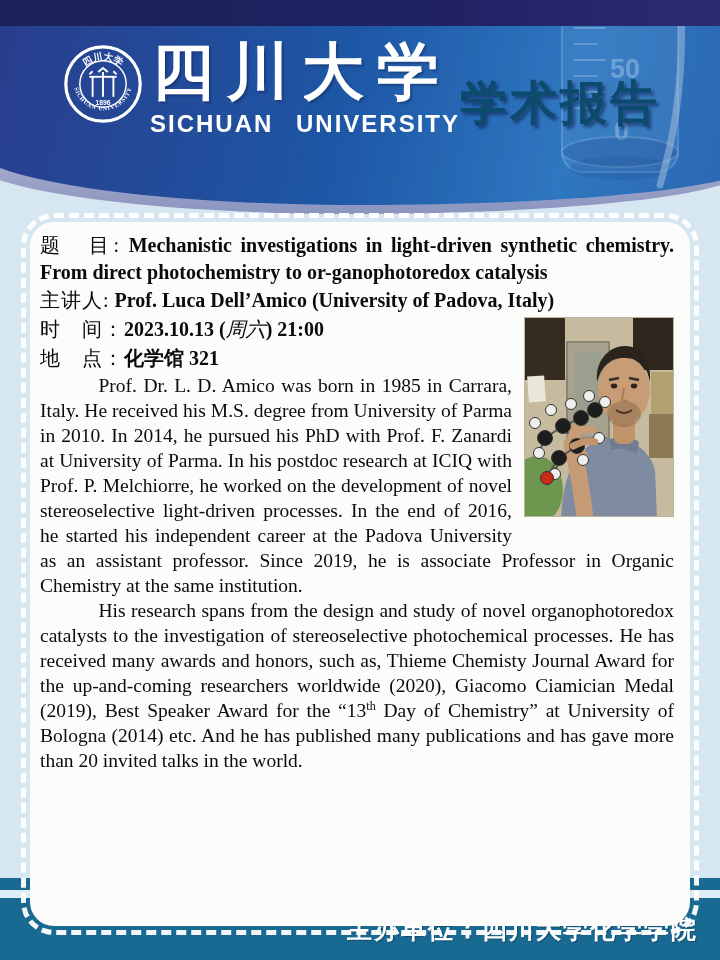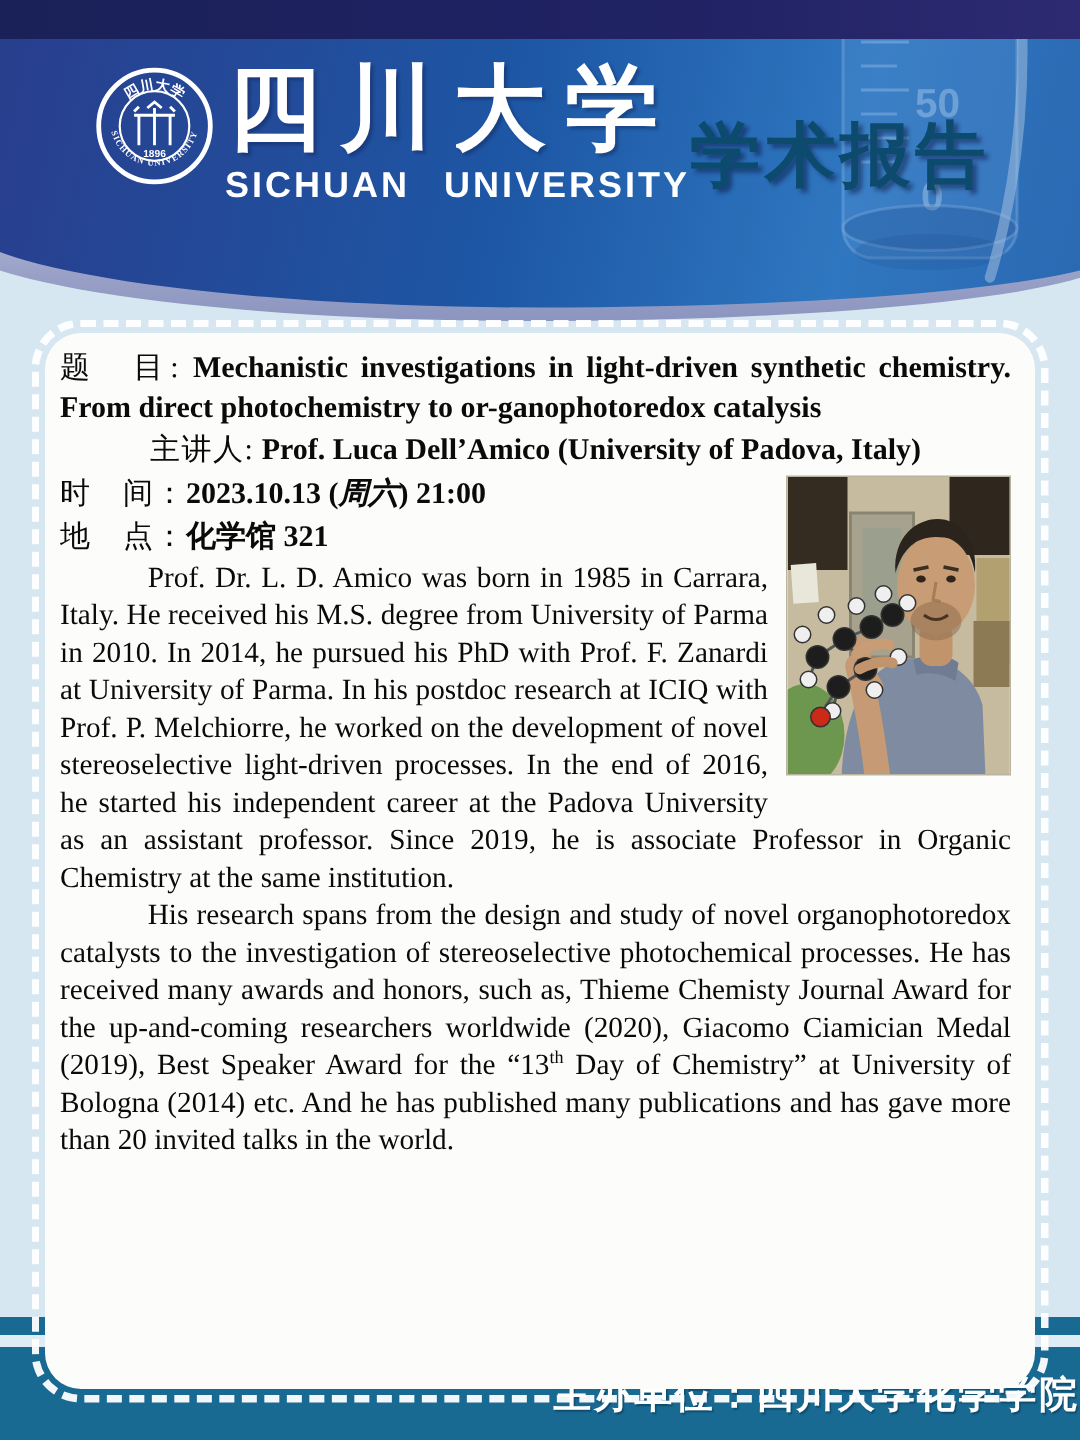--- a/index.html
+++ b/index.html
@@ -59,7 +59,7 @@
   }
   .title-line { font-size:20px; font-weight:bold; line-height:27px; text-align:justify; }
   .cjk-label { font-weight:normal; letter-spacing:1px; }
-  .speaker-line { font-size:20px; font-weight:bold; line-height:28px;text-align:center; }
+  .speaker-line { font-size:20px; font-weight:bold; line-height:28px; }
   .info-line { font-size:20px; line-height:29px; }
   .info-value { font-weight:bold; }
   .day-script { font-weight:bold; font-style:italic; }

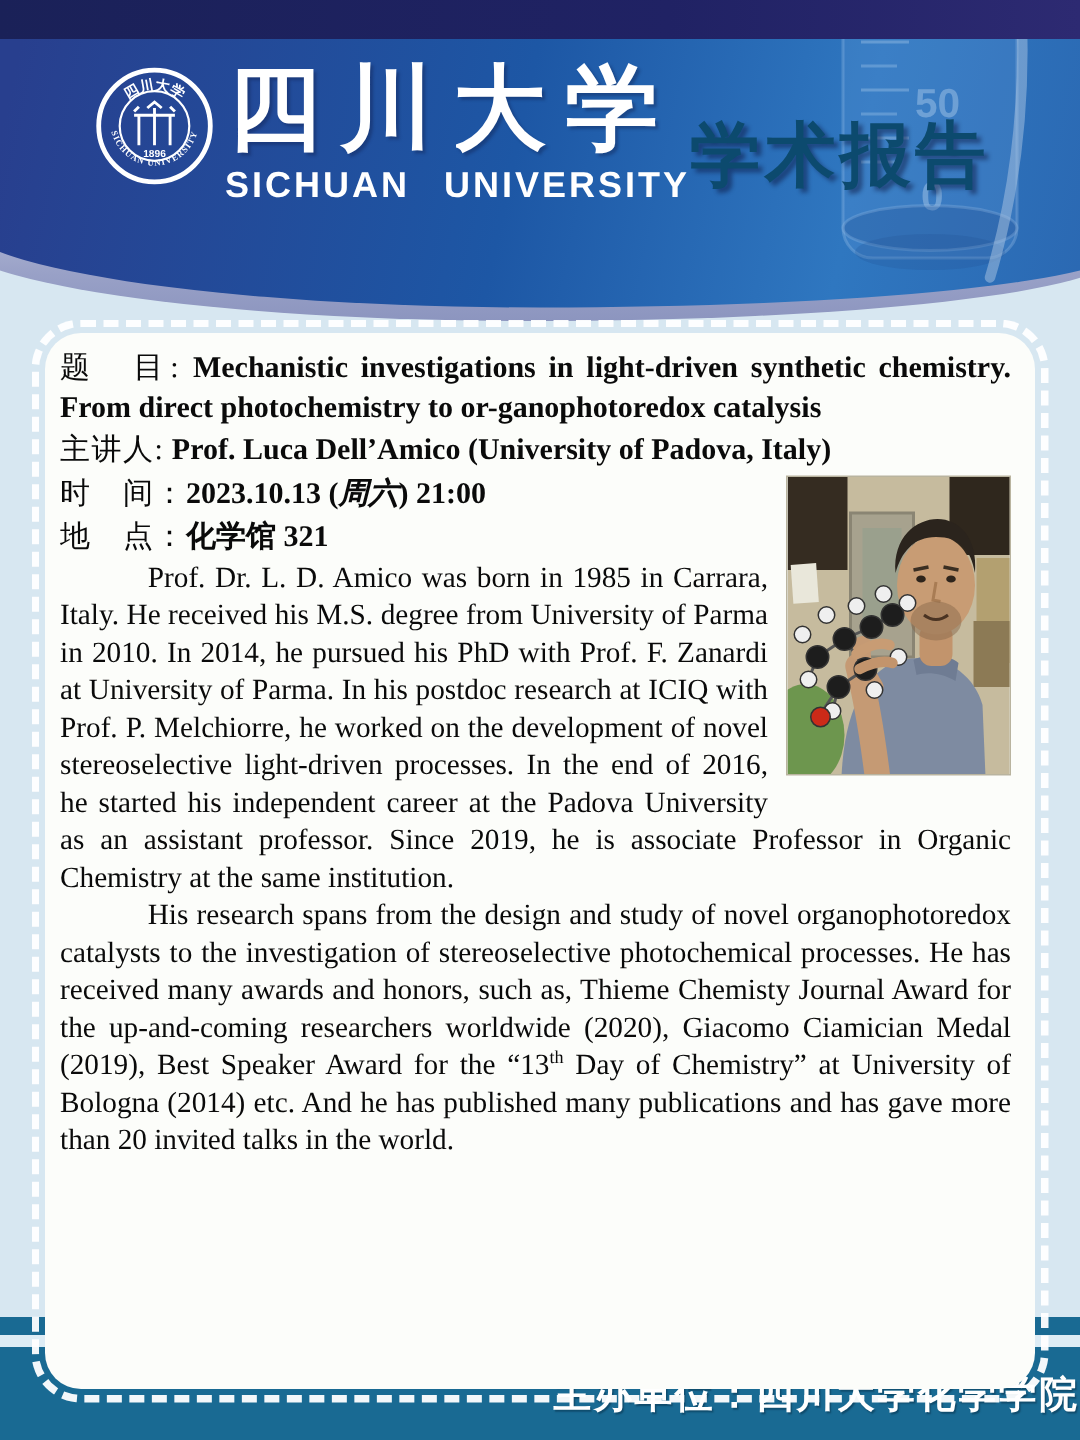--- a/index.html
+++ b/index.html
@@ -62,7 +62,7 @@
   .speaker-line { font-size:20px; font-weight:bold; line-height:28px; }
   .info-line { font-size:20px; line-height:29px; }
   .info-value { font-weight:bold; }
-  .day-script { font-weight:bold; font-style:italic; }
+  .day-script { font-weight:normal; font-style:italic; }
   .bio-wrap { margin-top:1px; }
   .photo {
     float:right; width:150px; height:200px; margin:2px 0 8px 12px;

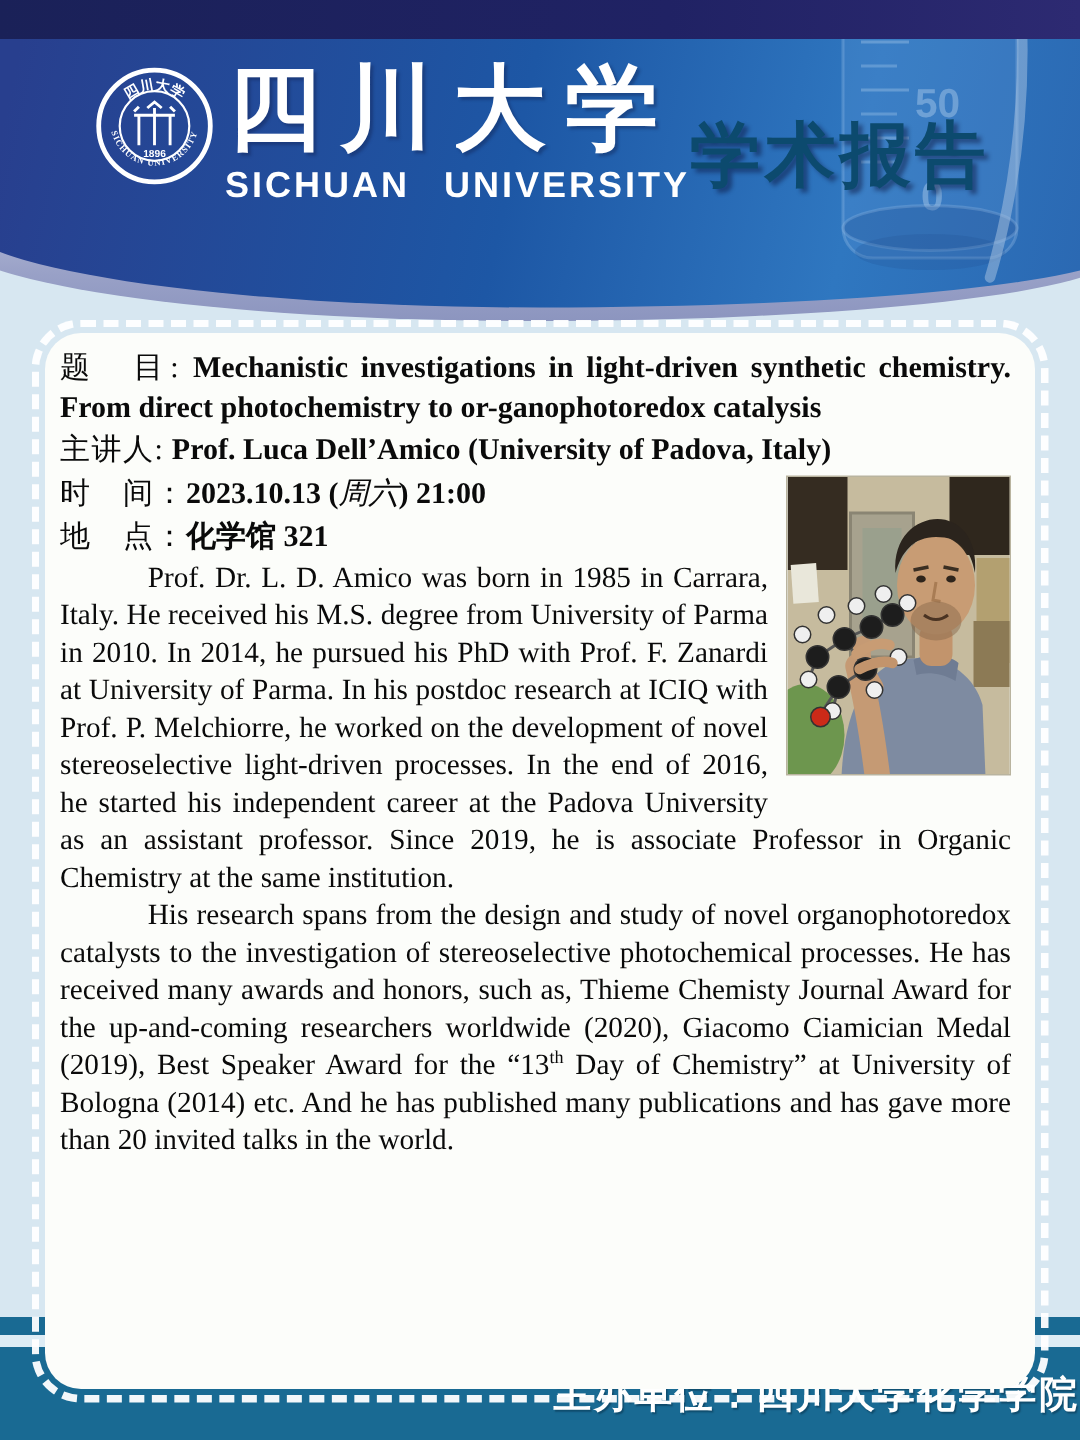--- a/index.html
+++ b/index.html
@@ -84,7 +84,7 @@
   .organizer {
     font-family:"Liberation Sans","DejaVu Sans",sans-serif;
     color:#fff; font-size:25px; font-weight:bold; letter-spacing:2px;
-    text-shadow:1px 1px 1px rgba(0,30,50,.4);
+    padding-right:22px; text-shadow:1px 1px 1px rgba(0,30,50,.4);
   }
 </style>
 </head>

